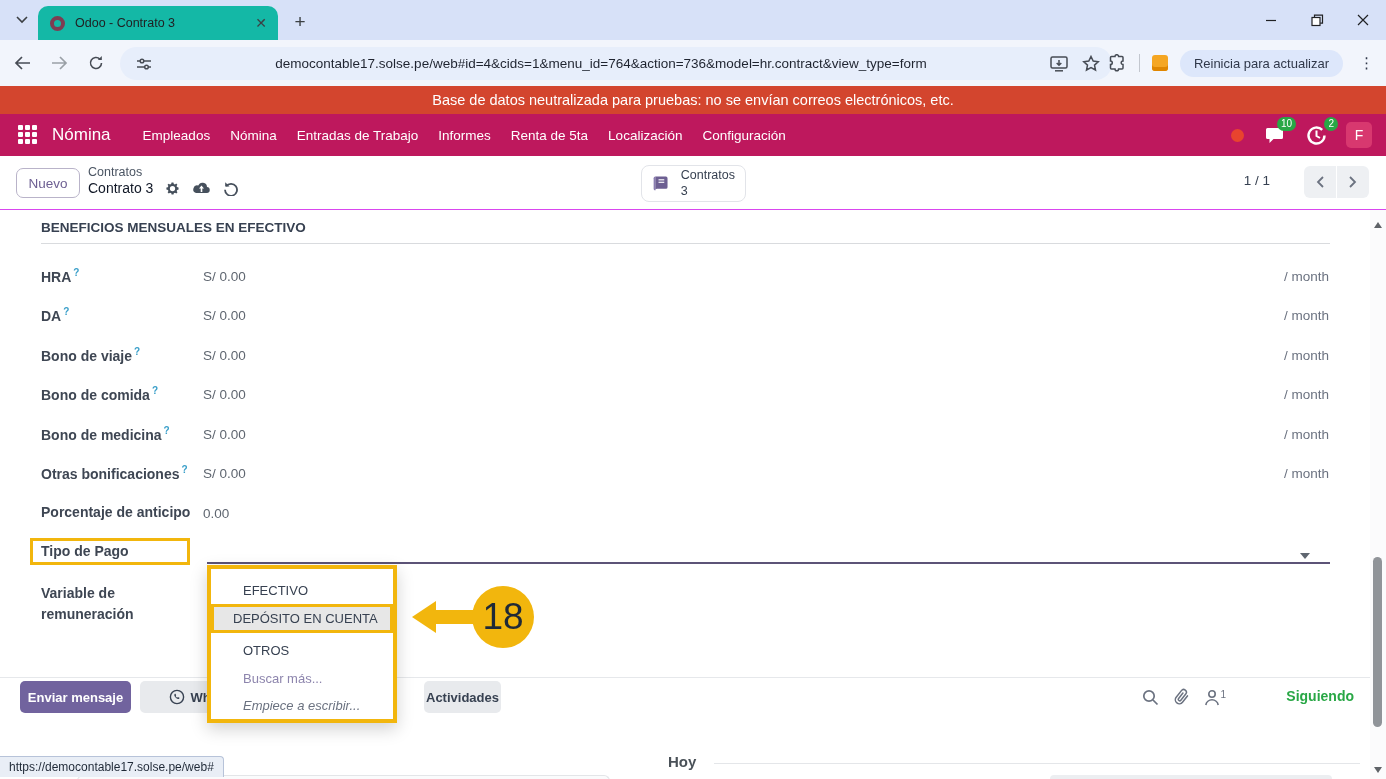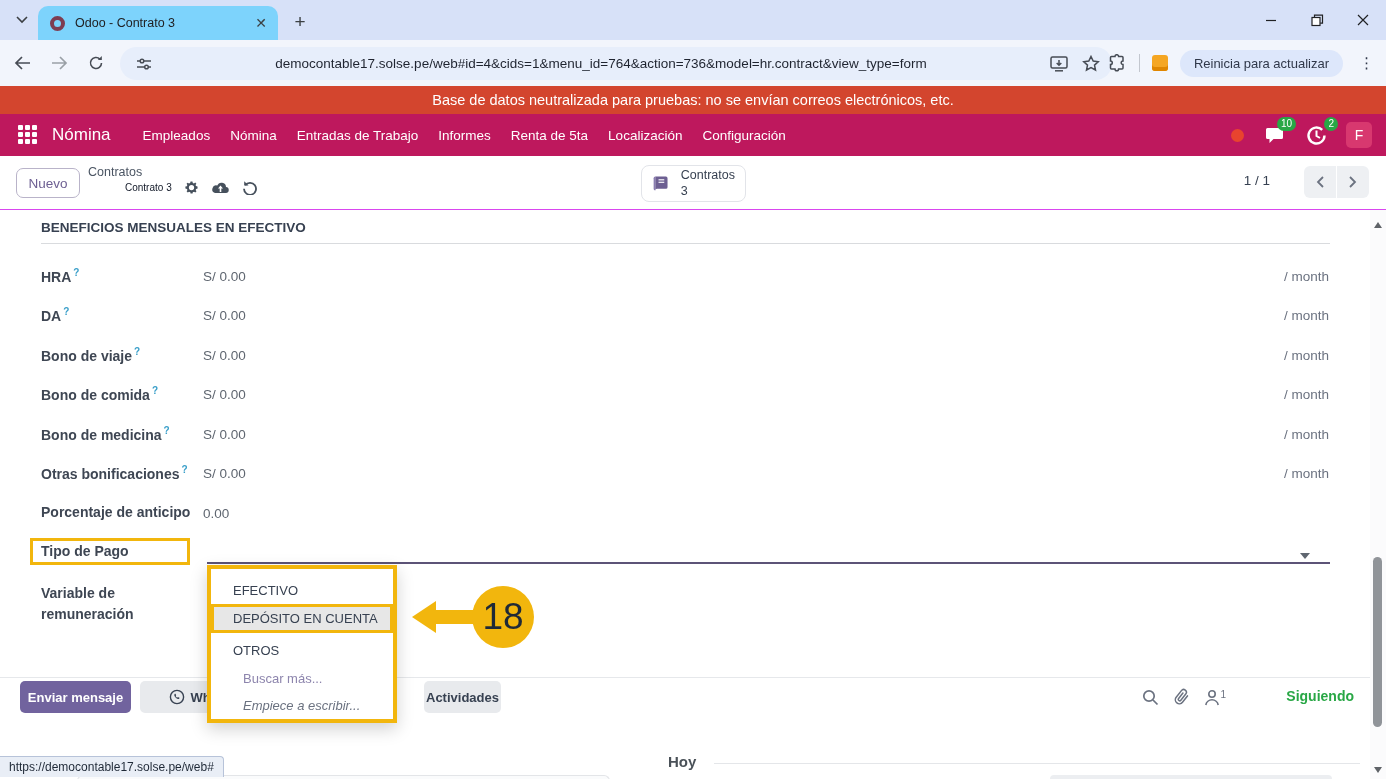--- a/index.html
+++ b/index.html
@@ -10,7 +10,7 @@
   
   .tabstrip { position:absolute; left:0; top:0; width:1386px; height:40px; background:#d7e1f8; display:flex; align-items:center; }
   .tab-search { width:28px; height:28px; margin-left:8px; border-radius:50%; display:flex; align-items:center; justify-content:center; color:#3c4043; font-size:12px; }
-  .tab { position:absolute; left:38px; top:6px; width:240px; height:34px; background:#7dd3fc; border-radius:10px 10px 0 0; display:flex; align-items:center; padding:0 8px 0 12px; }
+  .tab { position:absolute; left:38px; top:6px; width:240px; height:34px; background:#14b8a6; border-radius:10px 10px 0 0; display:flex; align-items:center; padding:0 8px 0 12px; }
   .favicon { width:15px; height:15px; border:4px solid #7d3d52; border-radius:50%; flex:none; }
   .tab-title { font-size:12.5px; color:#202124; margin-left:10px; flex:1; white-space:nowrap; overflow:hidden; }
   .tab-close { width:18px; height:18px; border-radius:50%; display:flex; align-items:center; justify-content:center; font-size:14px; color:#3c4043; }

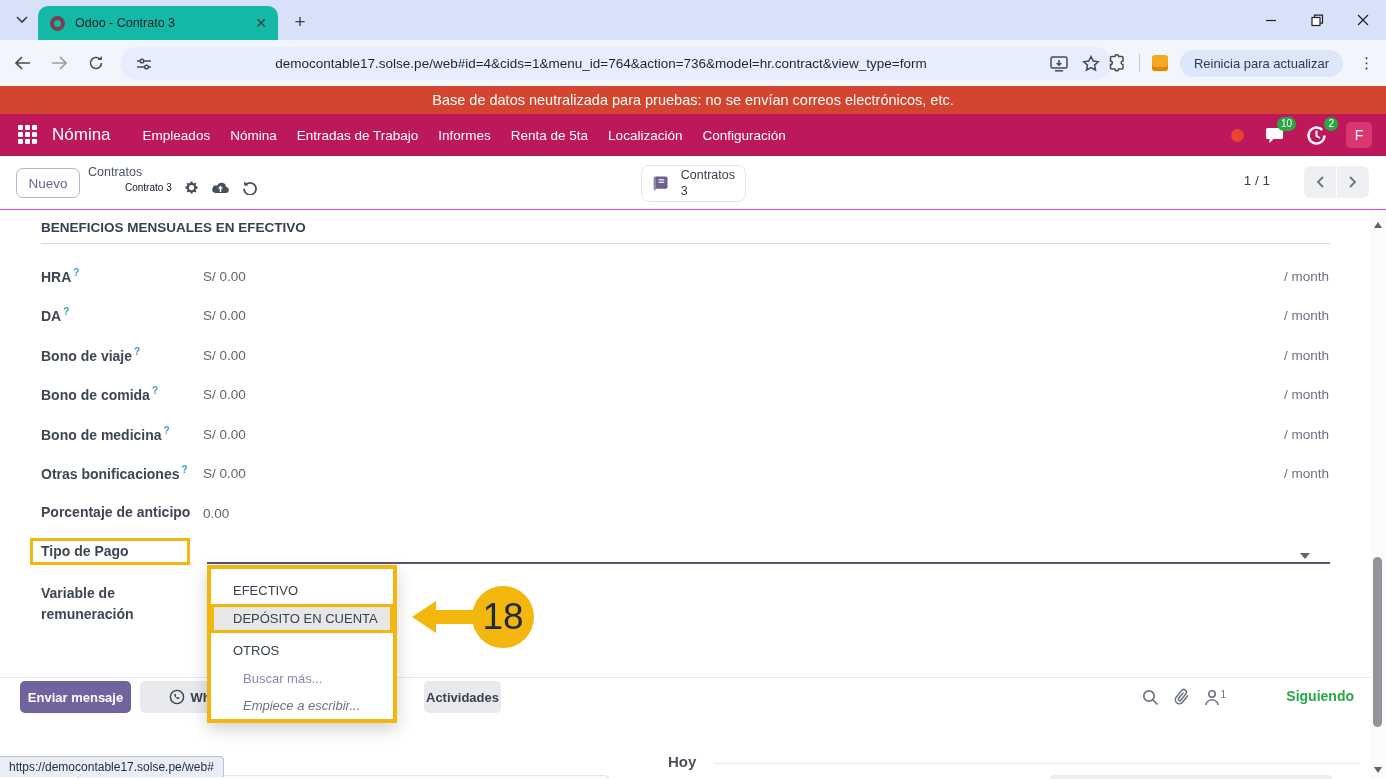--- a/index.html
+++ b/index.html
@@ -49,7 +49,7 @@
   .crumbs { position:absolute; left:88px; top:9px; }
   .crumb-parent { font-size:12.5px; color:#4b5563; }
   .crumb-line { display:flex; align-items:center; gap:12px; margin-top:1px; }
-  .crumb-current { font-size:10px; color:#111827;margin-left:37px; }
+  .crumb-current { font-size:14px; color:#111827; }
   .cicon { color:#46505c; display:flex; align-items:center; }
   .stat-btn { position:absolute; left:641px; top:9px; width:105px; height:37px; border:1px solid #e2e4e9; border-radius:8px; background:#fff; display:flex; align-items:center; padding:0 10px; gap:10px; }
   .stat-txt { font-size:12.5px; color:#374151; line-height:1.25; }

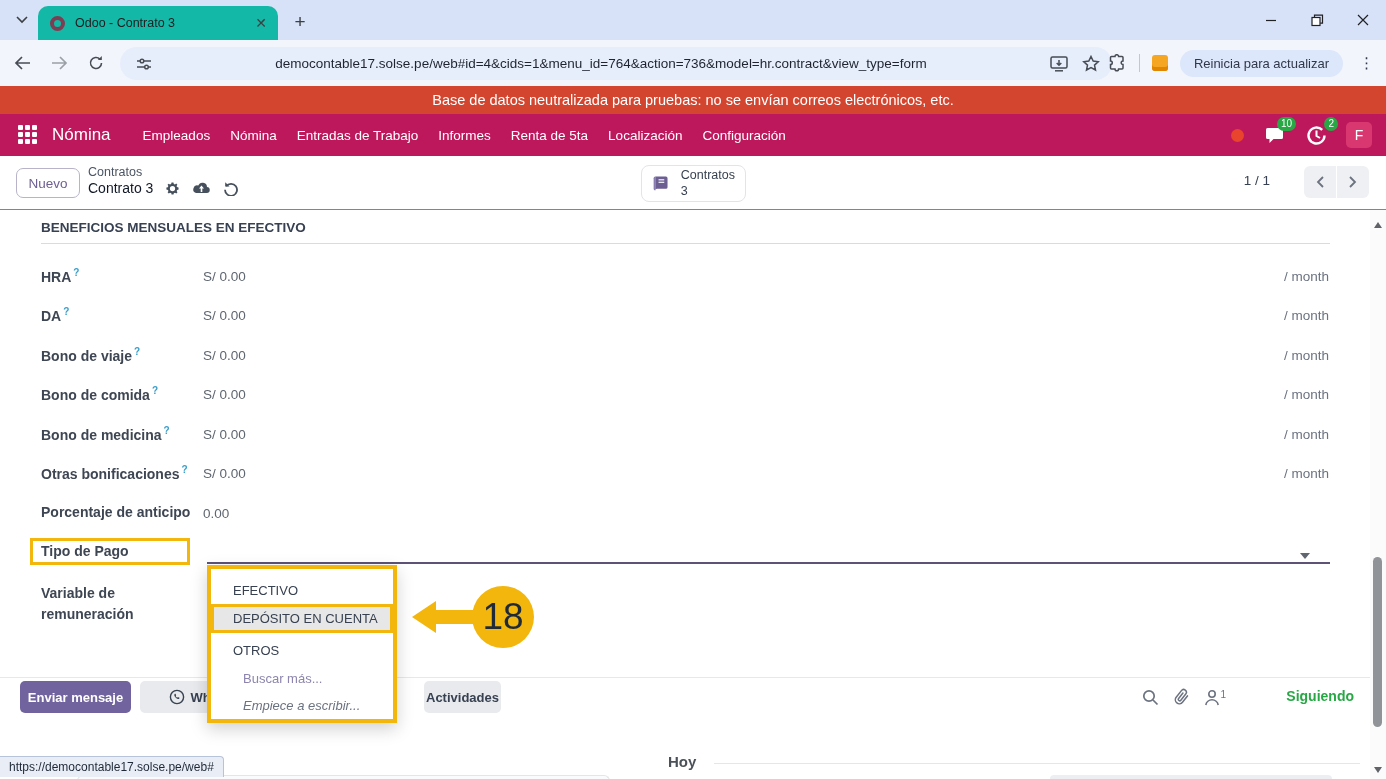--- a/index.html
+++ b/index.html
@@ -73,7 +73,7 @@
 
   
   .dropdown { position:absolute; left:207px; top:565px; width:190px; height:158px; background:#fff; border:4px solid #f2b60d; box-shadow:0 6px 16px rgba(0,0,0,.18); z-index:30; }
-  .dd-item { position:absolute; left:0; width:182px; height:27px; display:flex; align-items:center; padding-left:22px; font-size:13px; color:#374151; }
+  .dd-item { position:absolute; left:0; width:182px; height:27px; display:flex; align-items:center; padding-left:32px; font-size:13px; color:#374151; }
   .dd-eft { top:8px; }
   .dd-dep { top:35px; background:#e7e7e7; border:3px solid #f2b60d; width:182px; height:29px; padding-left:19px; }
   .dd-otr { top:68px; }

